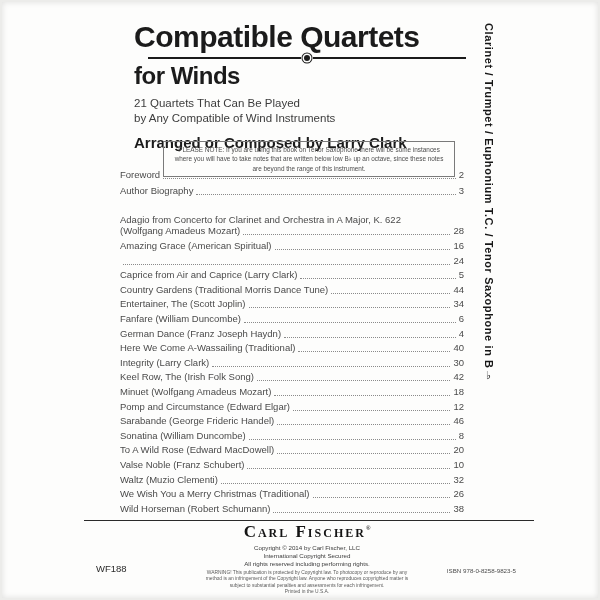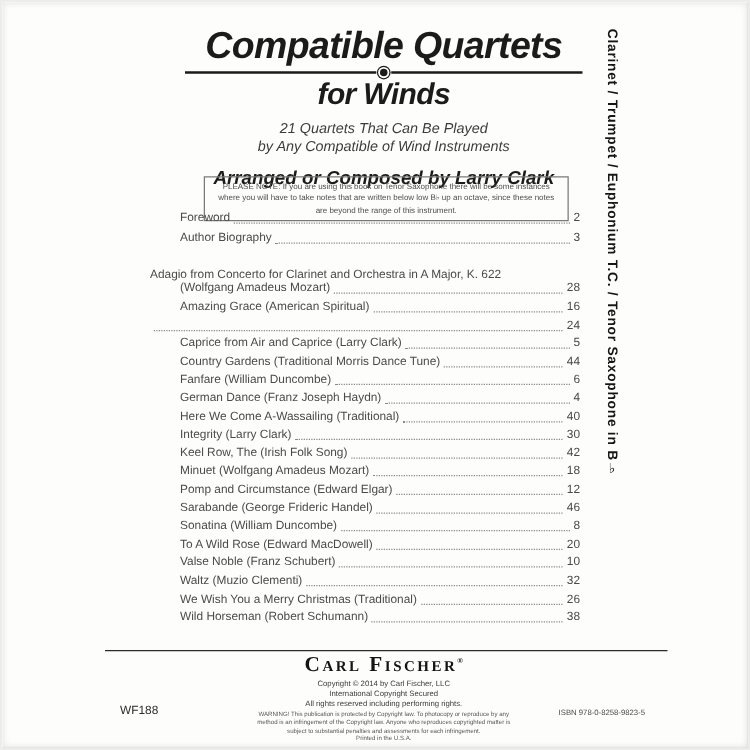--- a/index.html
+++ b/index.html
@@ -16,7 +16,7 @@
     overflow:hidden;
   }
   
-  .header{position:absolute;top:20px;left:132px;width:346px;text-align:center;color:#1b1b1b;font-style:italic;}
+  .header{position:absolute;top:20px;left:132px;width:346px;text-align:left;color:#1b1b1b;}
   .title1{font-size:30px;font-weight:bold;letter-spacing:-0.5px;line-height:1;}
   .divider{display:flex;align-items:center;margin:3px 14px 2px 14px;}
   .divider::before,.divider::after{content:"";flex:1;border-top:2px solid #1b1b1b;}

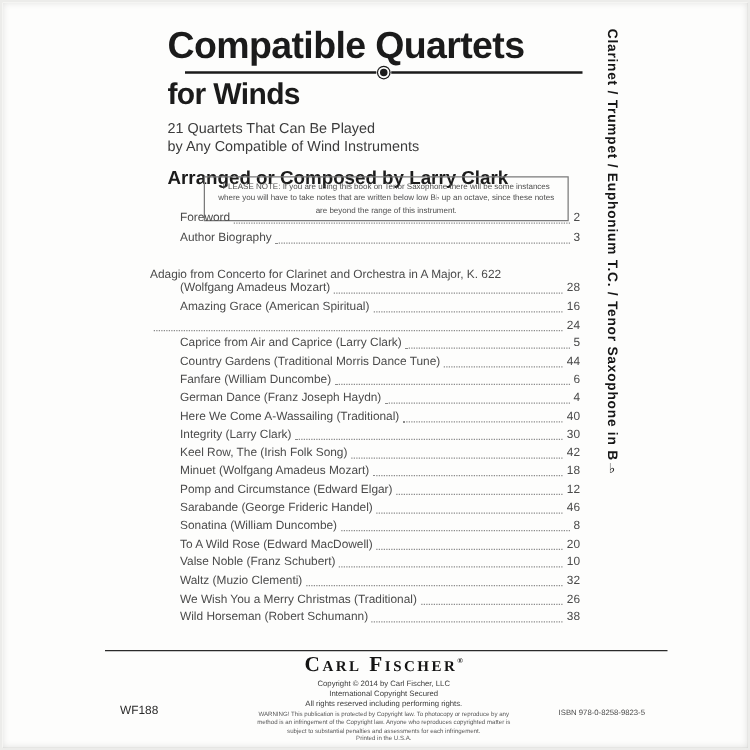--- a/index.html
+++ b/index.html
@@ -39,7 +39,7 @@
   .toc-works .toc-entry.two-line{height:26px;}
   .toc-line1{font-size:9.5px;line-height:11px;white-space:nowrap;}
   .toc-row{display:flex;align-items:flex-end;font-size:9.5px;line-height:12px;}
-  .toc-title{white-space:nowrap;margin-left:24px;}
+  .toc-title{white-space:nowrap;}
   .toc-leader{flex:1;border-bottom:1.4px dotted #8a8a8a;margin:0 3px 2px 3px;min-width:10px;}
   .toc-page{text-align:right;}
   

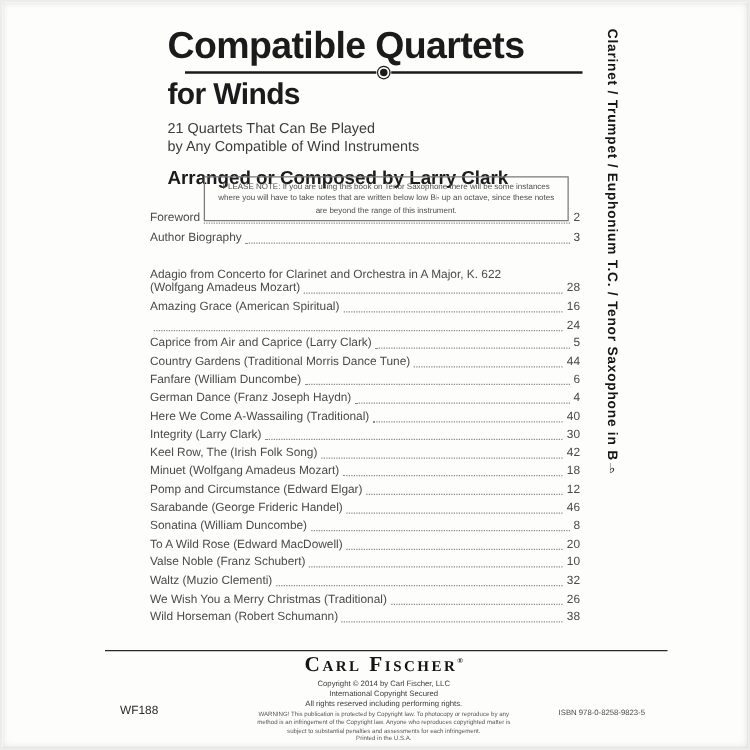--- a/index.html
+++ b/index.html
@@ -152,6 +152,14 @@
           </div>
         </div>
 
+        <div class="toc-entry">
+
+          <div class="toc-row">
+            <span class="toc-title">Entertainer, The (Scott Joplin)</span>
+            <span class="toc-leader"></span>
+            <span class="toc-page">34</span>
+          </div>
+        </div>
 
         <div class="toc-entry">
 

